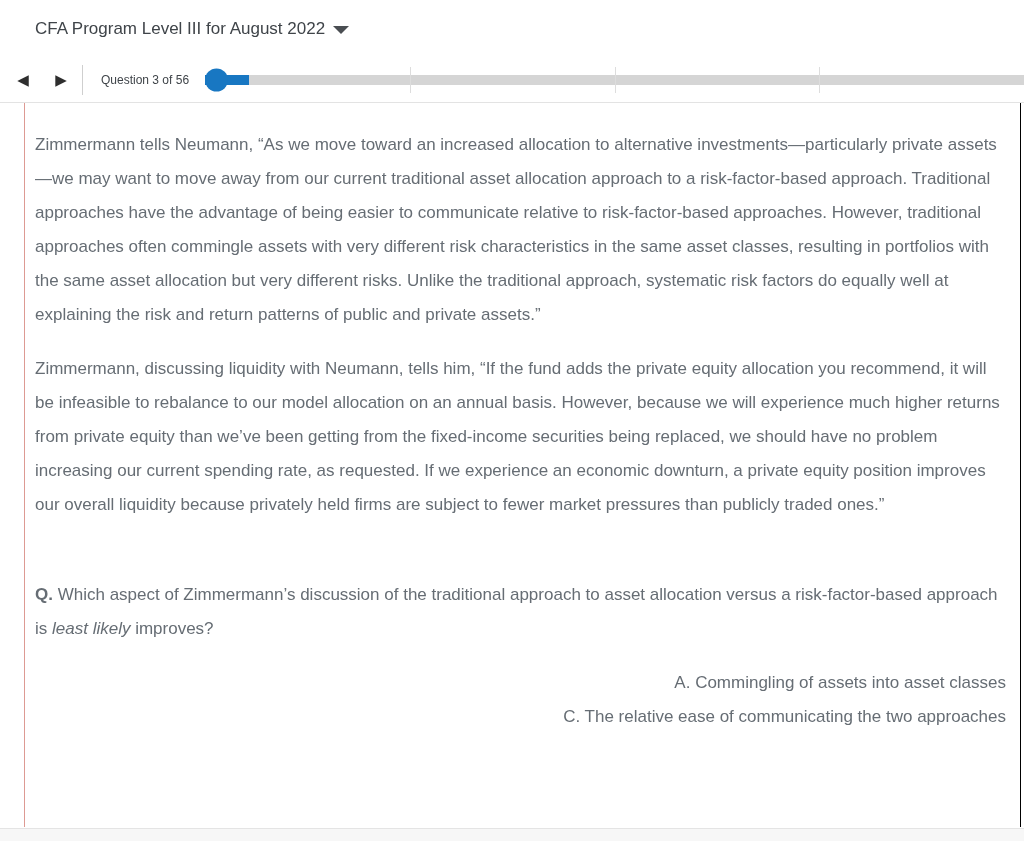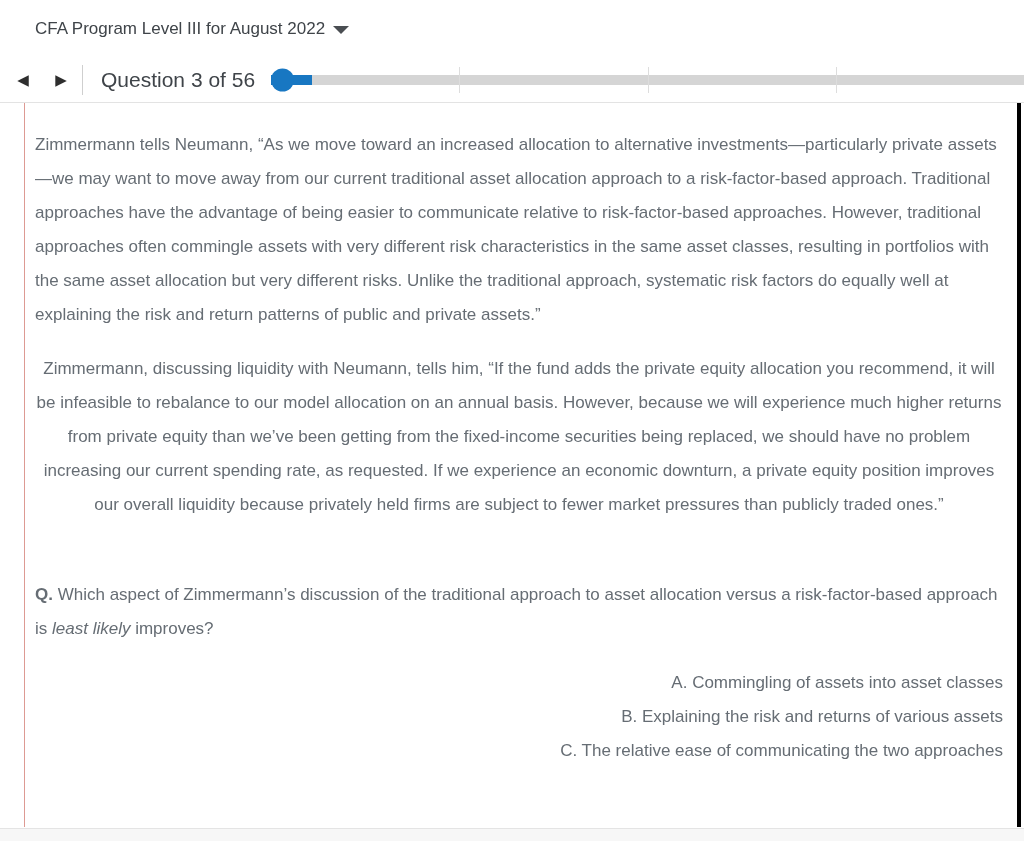--- a/index.html
+++ b/index.html
@@ -56,7 +56,7 @@
     margin: 0 2px;
   }
   .question-counter {
-    font-size: 21px;
+    font-size: 12px;
     color: #3f4449;
     margin: 0 16px;
     white-space: nowrap;

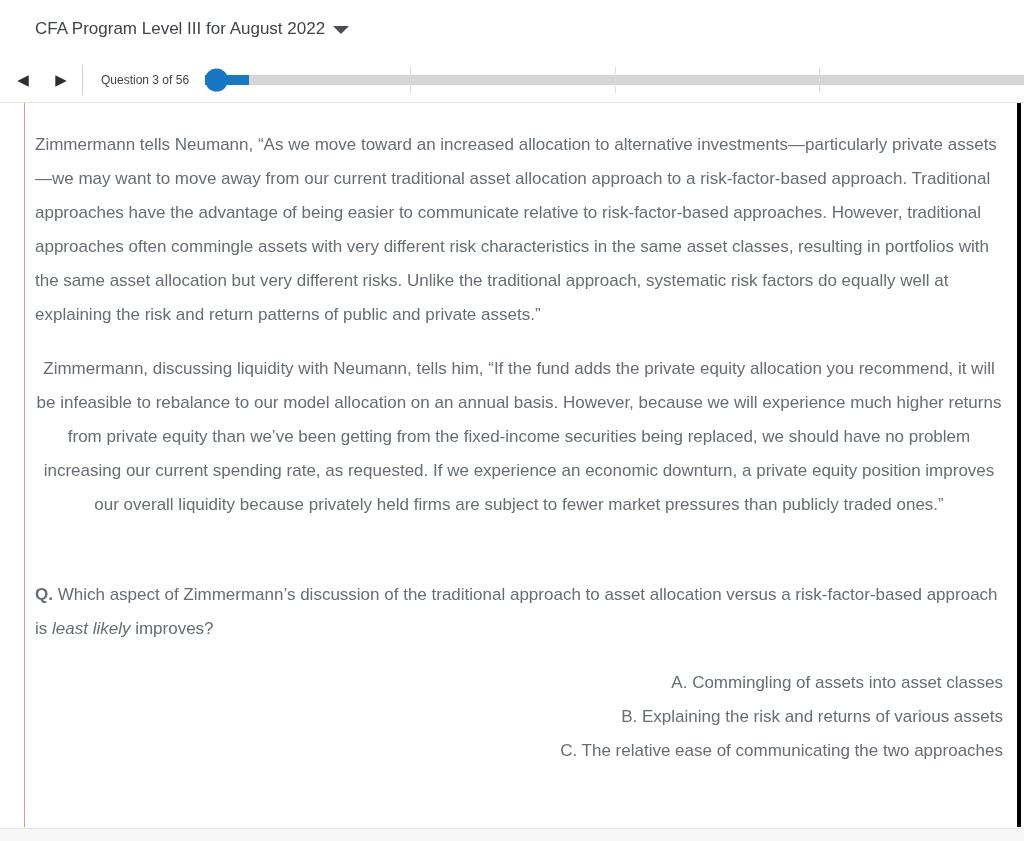--- a/index.html
+++ b/index.html
@@ -102,7 +102,7 @@
     margin-right: 3px;
     height: 724px;
     border-left: 1px solid #dd9a93;
-    border-right: 4px solid #000000;
+    border-right: 1px solid #000000;
     padding: 0 14px 0 10px;
     overflow: hidden;
     font-size: 17px;

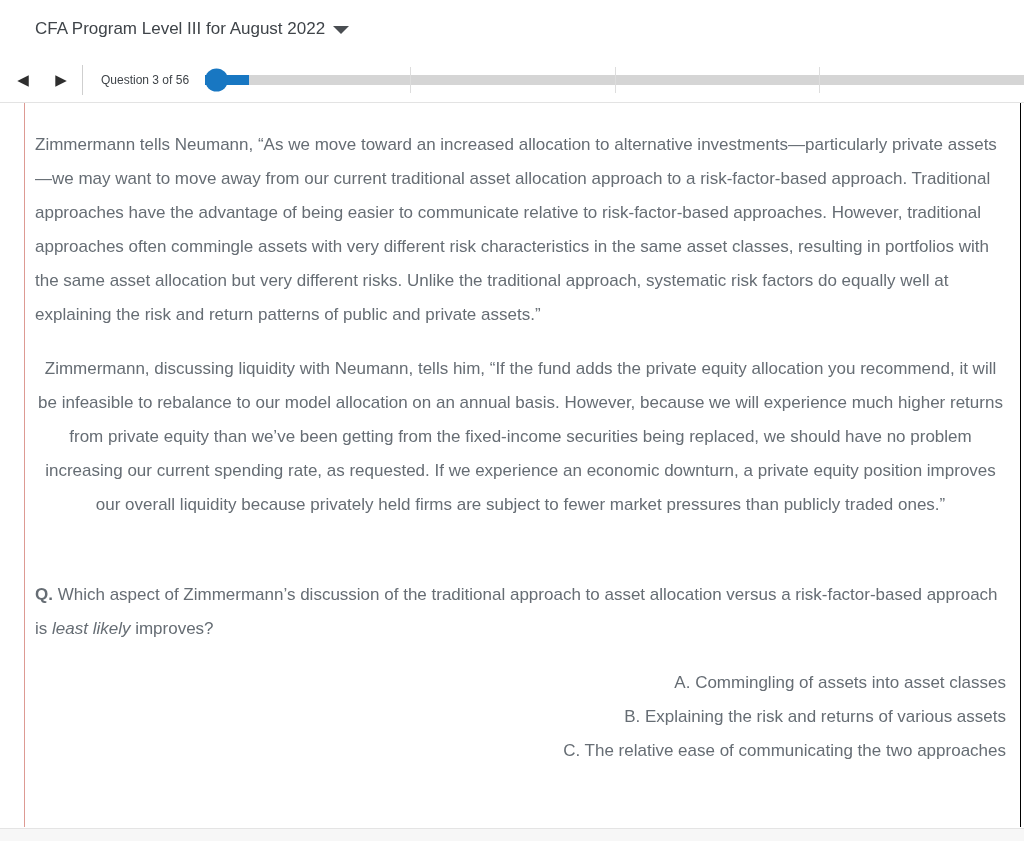--- a/index.html
+++ b/index.html
@@ -111,7 +111,7 @@
   }
   .vignette-paragraph { margin: 0; }
   .p1 { margin-top: 25px; }
-  .p2 { margin-top: 20px; text-align: center; }
+  .p2 { margin-top: 20px; }
   .question-stem { margin-top: 56px; }
   .q-prefix { font-weight: bold; }
   .q-emphasis { font-style: italic; margin-top: 20px; }

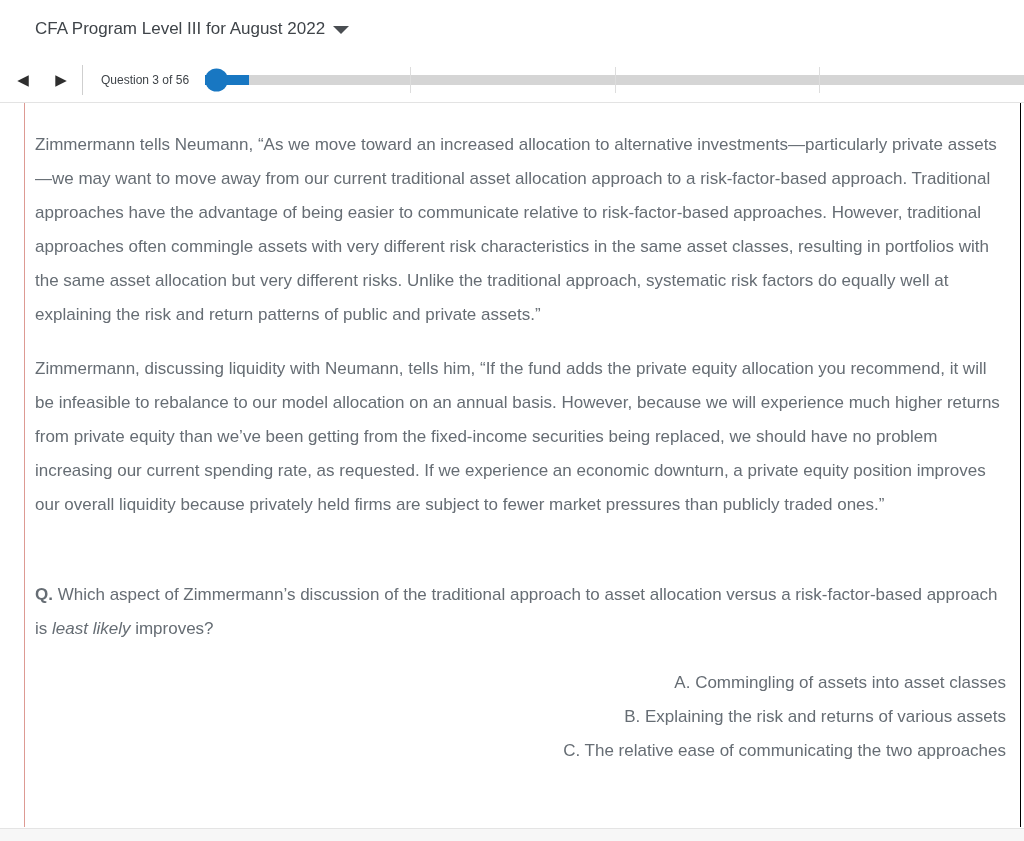--- a/index.html
+++ b/index.html
@@ -158,7 +158,6 @@
   <p class="question-stem"><span class="q-prefix">Q.</span><span> Which aspect of Zimmermann’s discussion of the traditional approach to asset allocation versus a risk-factor-based approach is </span><span class="q-emphasis">least likely</span><span> improves?</span></p>
   <div class="answer-options">
     <div class="answer-option">A. Commingling of assets into asset classes</div>
-    <div class="answer-option">B. Explaining the risk and returns of various assets</div>
     <div class="answer-option">C. The relative ease of communicating the two approaches</div>
   </div>
 </main>

